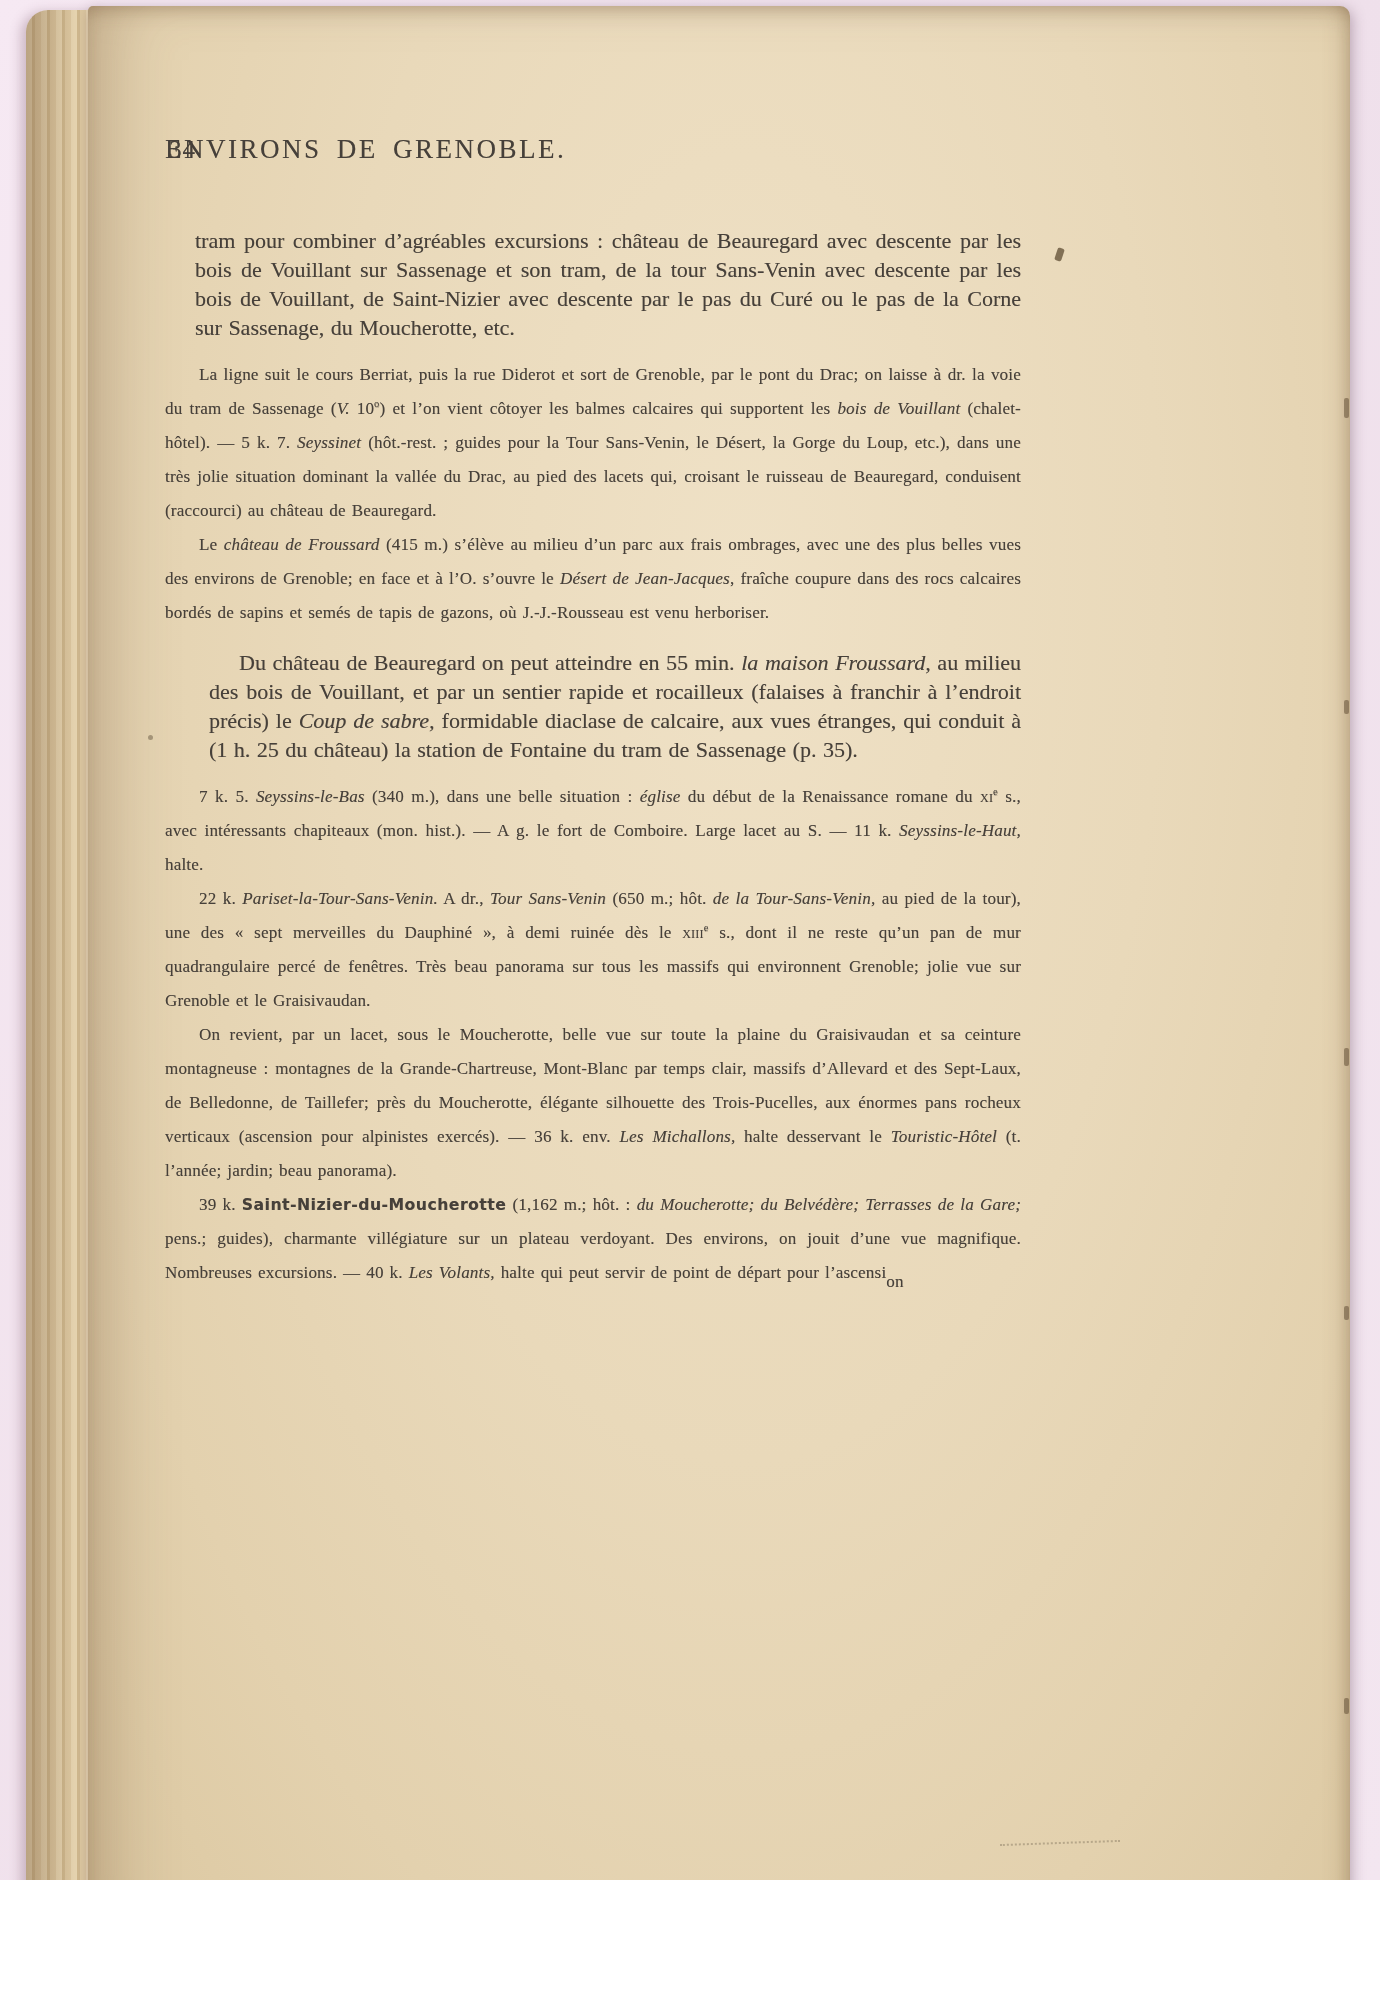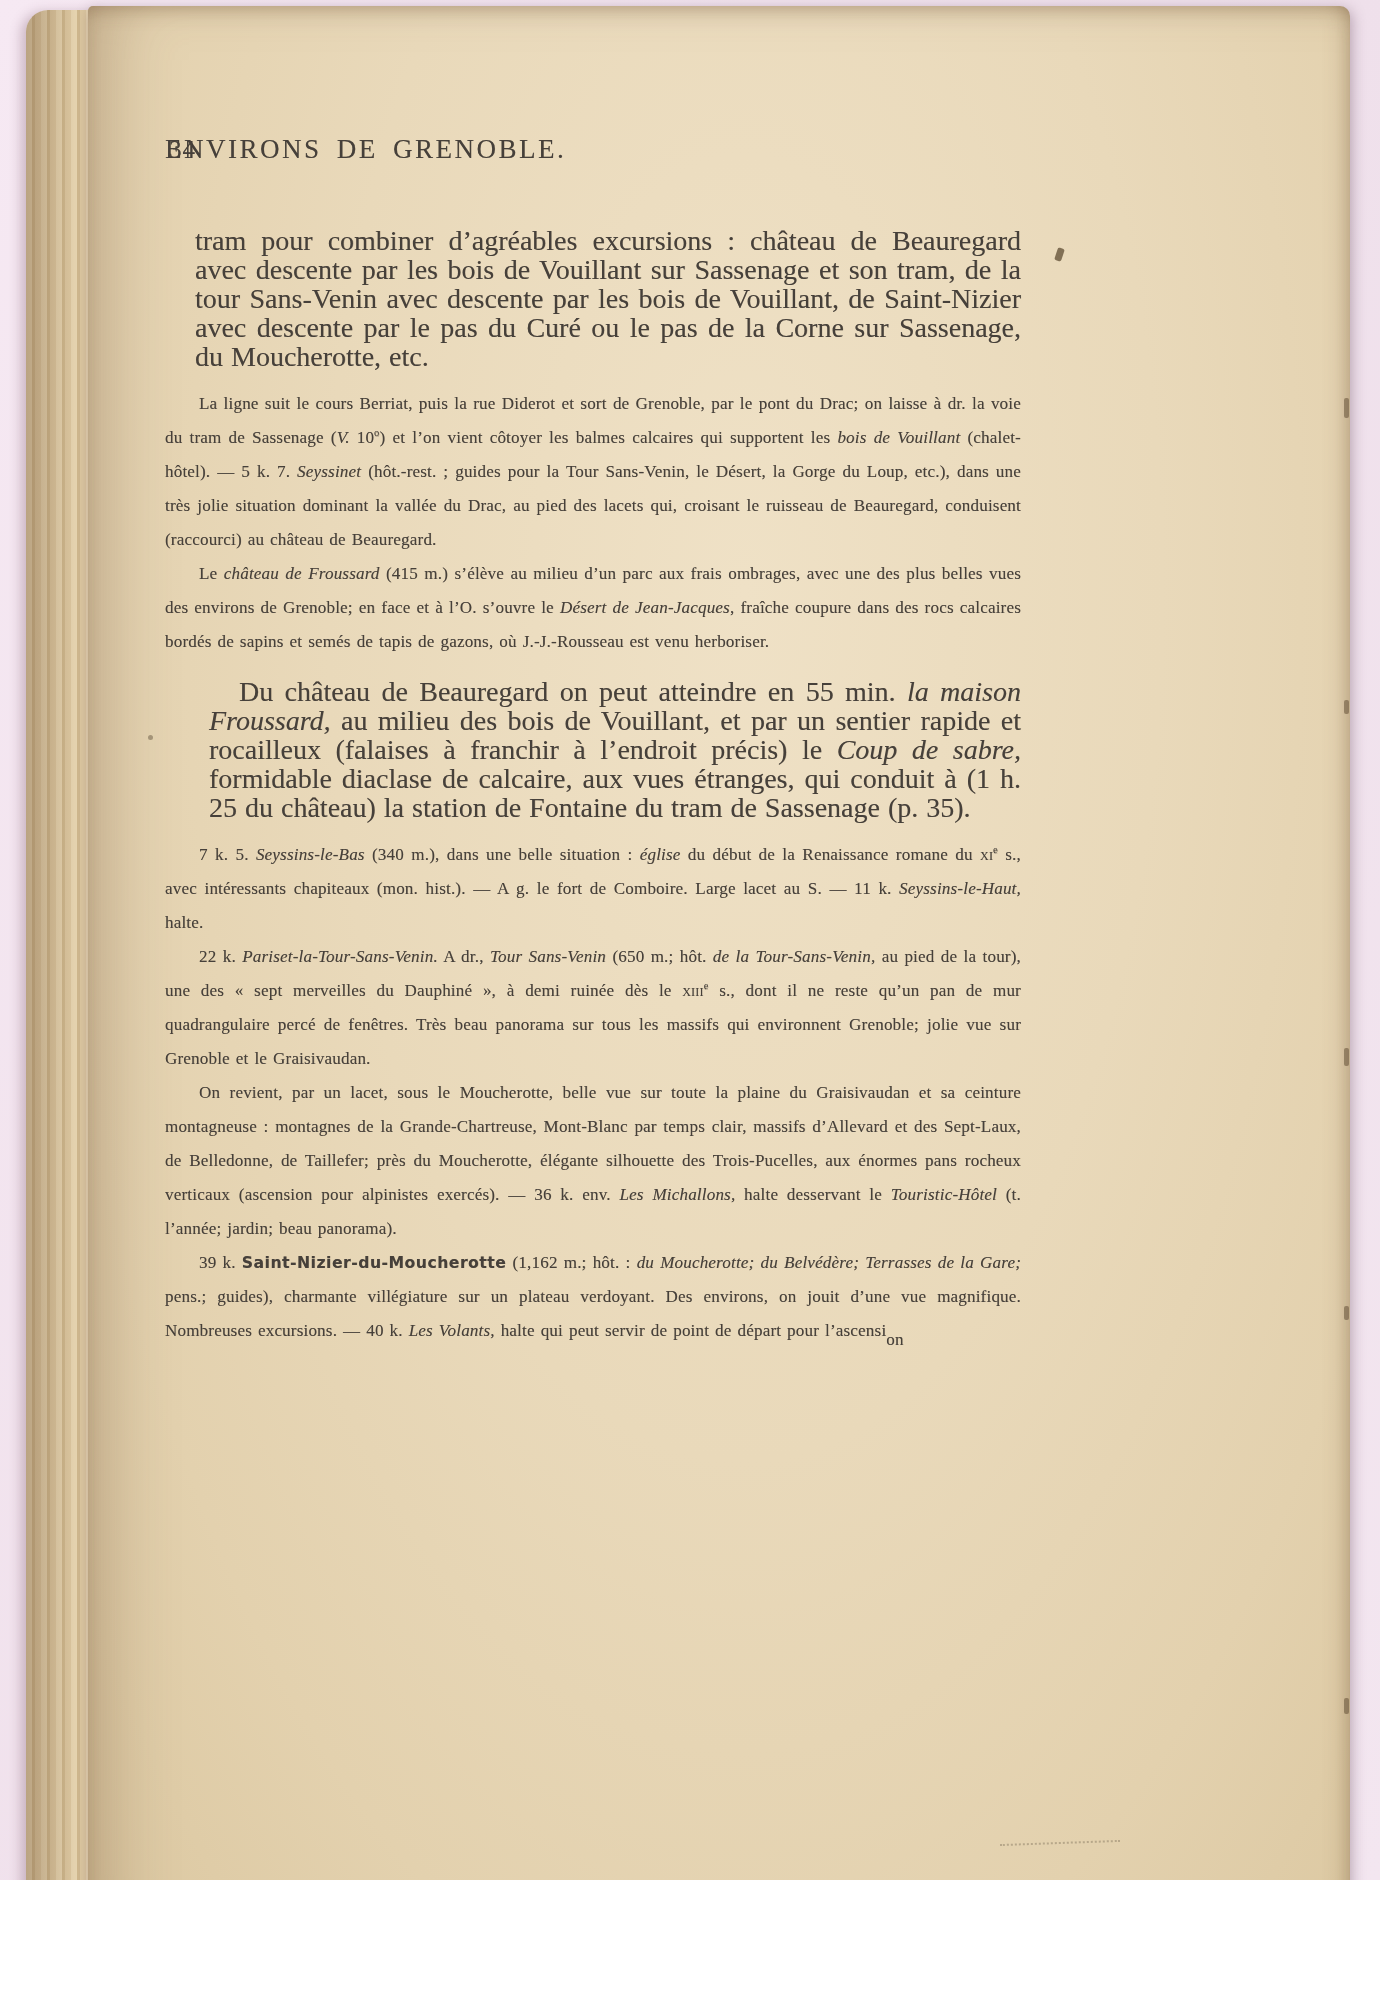--- a/index.html
+++ b/index.html
@@ -48,7 +48,7 @@
   .running-title { text-align:left; font-size:27px; letter-spacing:2.5px; word-spacing:6px; }
   .content p { margin:0; text-align:justify; }
   .content p.main { font-size:17px; line-height:34px; word-spacing:1.5px; letter-spacing:0.2px; }
-  .content p.small { font-size:28px; line-height:29px; margin-left:30px; margin-top:18px; margin-bottom:16px; word-spacing:1px;font-family:Liberation Serif, serif; }
+  .content p.small { font-size:22px; line-height:29px; margin-left:30px; margin-top:18px; margin-bottom:16px; word-spacing:1px;font-family:Liberation Serif, serif; }
   .content p.indent { text-indent:34px; }
   .content p.small.indent { text-indent:30px;margin-left:44px; }
   .i { font-style:italic; }

